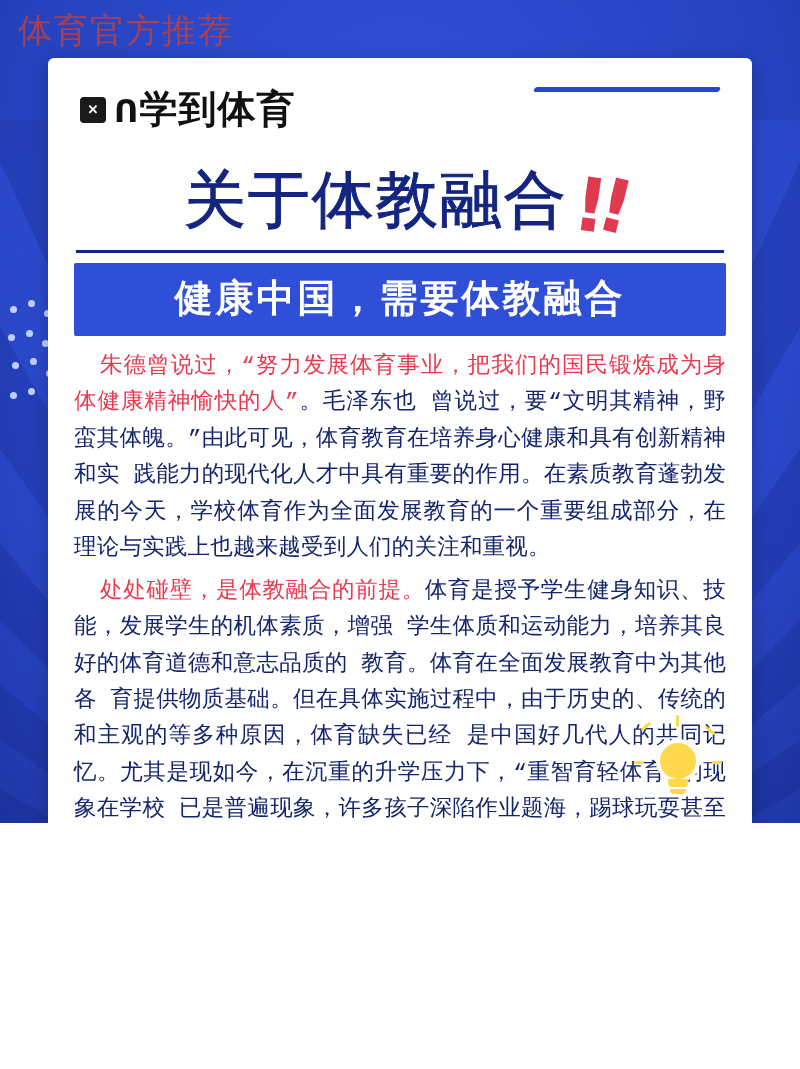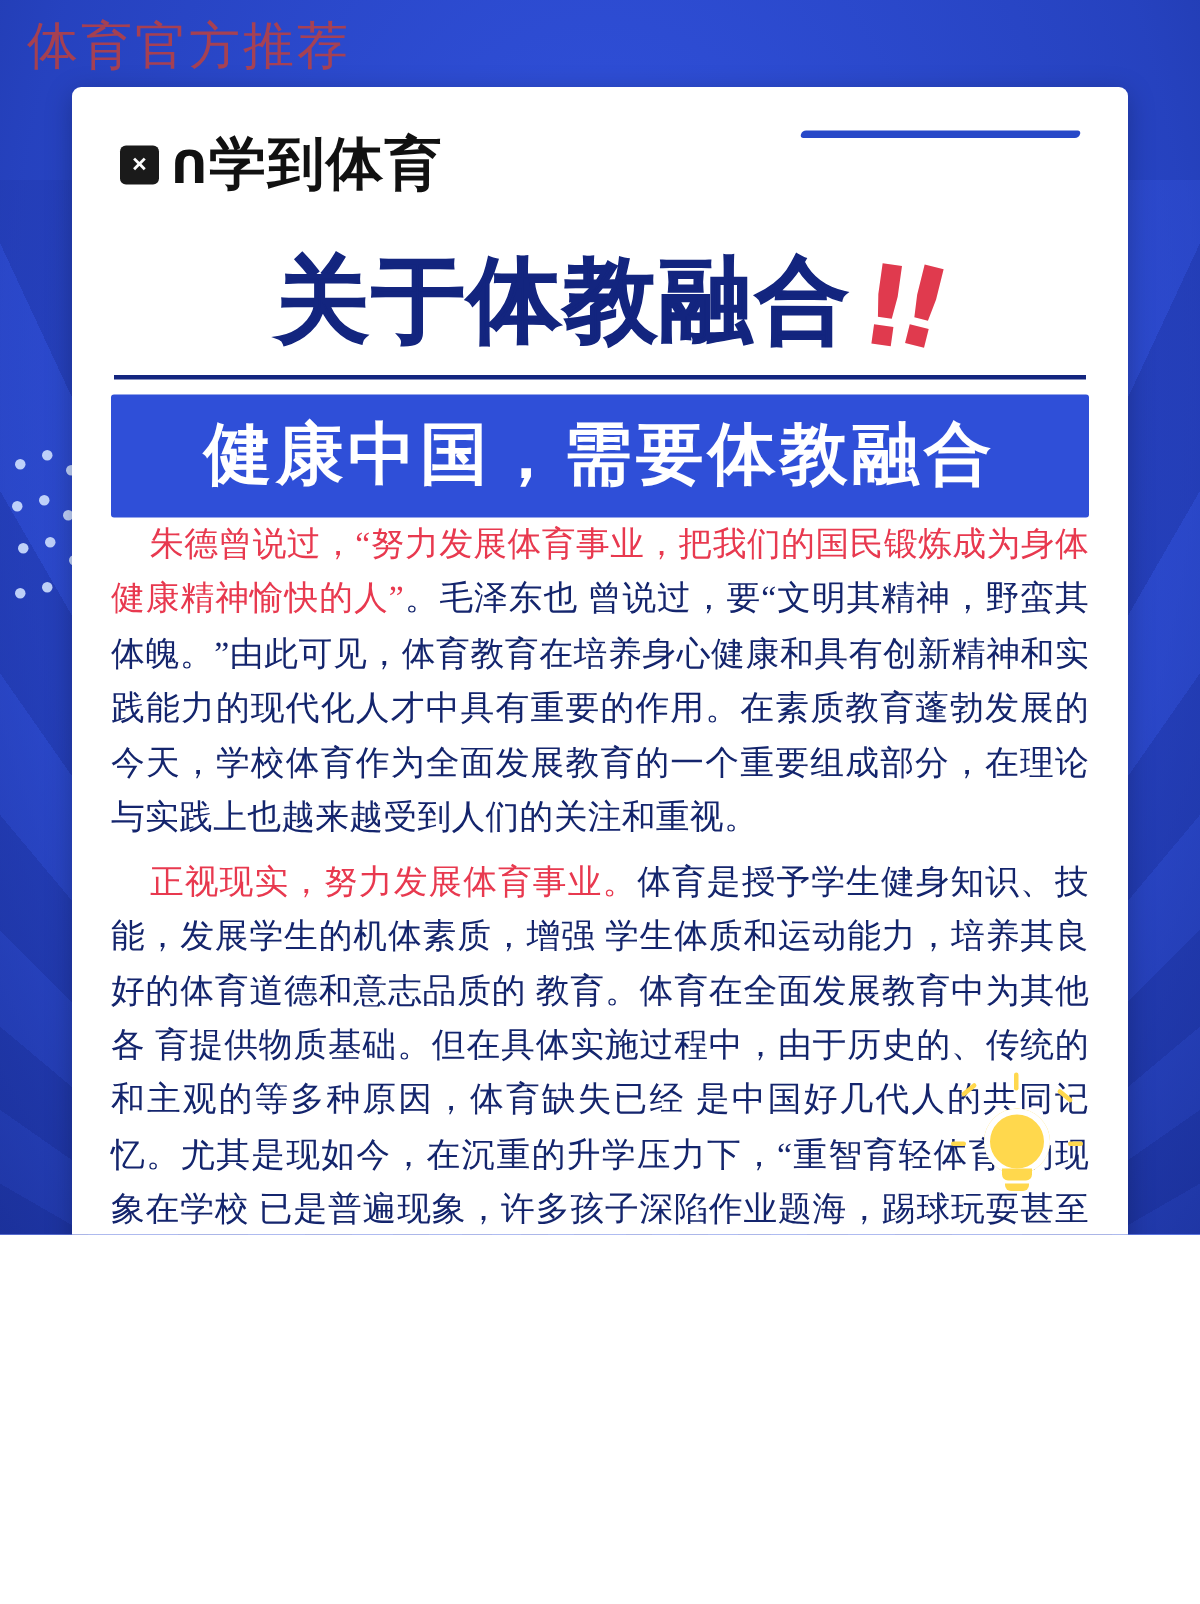--- a/index.html
+++ b/index.html
@@ -147,7 +147,7 @@
   }
   #title-main {
     font-size: 62px;
-    font-weight: 700;
+    font-weight: 400;
     color: #13257f;
     letter-spacing: 2px;
     font-family: "DejaVu Sans", sans-serif;

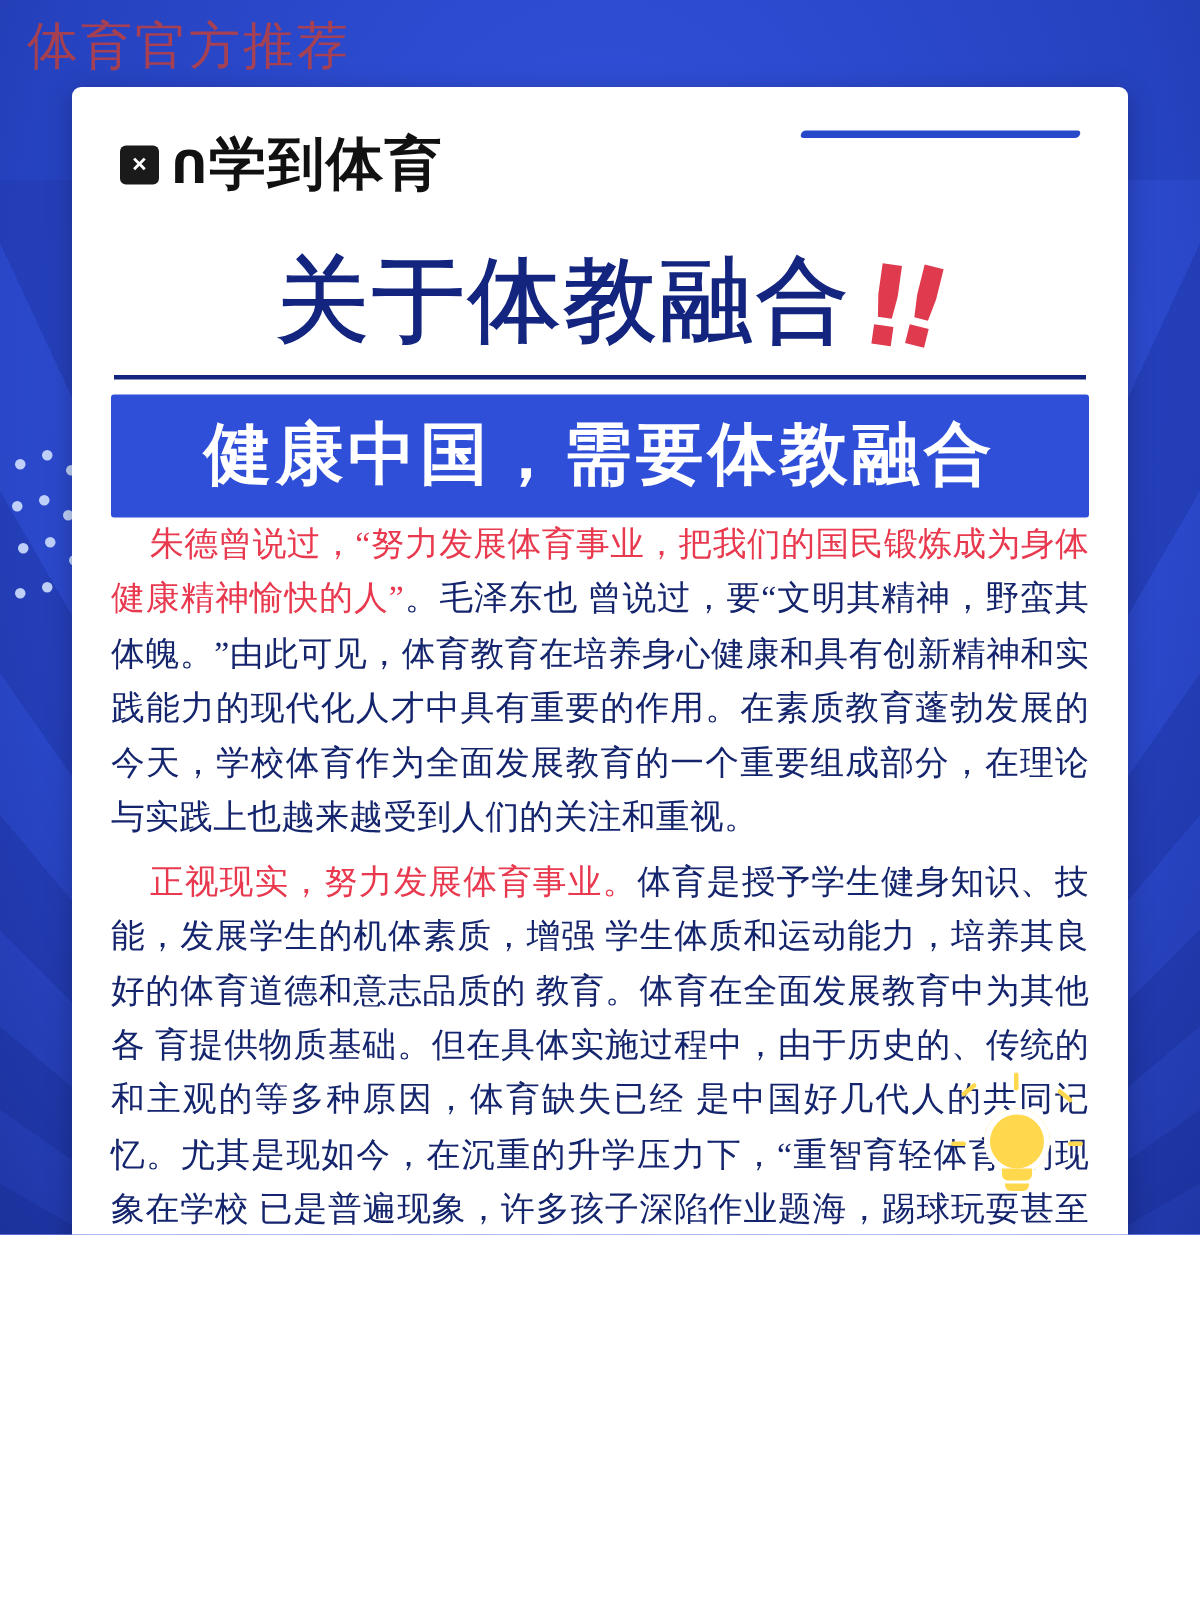--- a/index.html
+++ b/index.html
@@ -183,7 +183,7 @@
     color: #ffffff;
     text-align: center;
     padding: 10px 0 12px 0;
-    font-size: 45px;
+    font-size: 38px;
     font-weight: 800;
     letter-spacing: 3px;
     font-family: "DejaVu Sans", sans-serif;

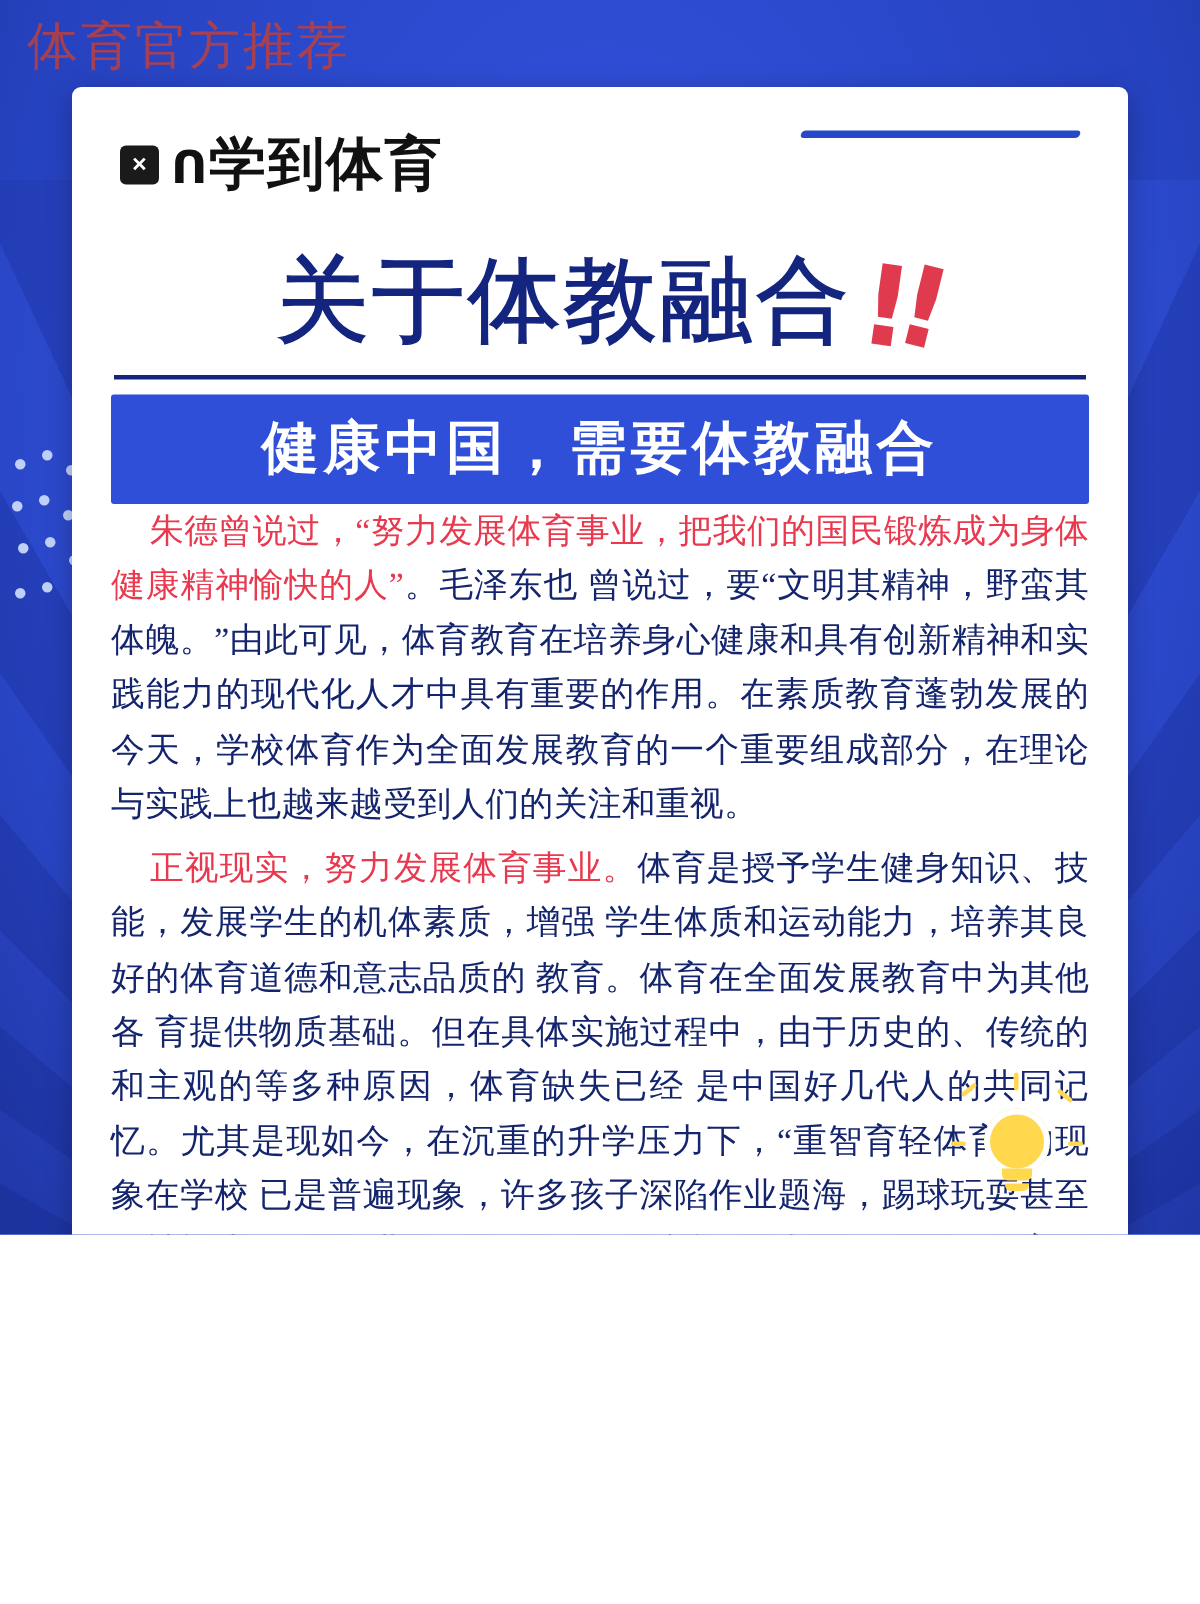--- a/index.html
+++ b/index.html
@@ -191,10 +191,11 @@
   }
   
   #body {
+    margin-top: 12px;
     font-size: 22.5px;
     line-height: 1.62;
     color: #14256d;
-    font-family: Liberation Serif, serif;
+    font-family: Liberation Mono, monospace;
     text-align: justify;
     letter-spacing: .2px;
   }

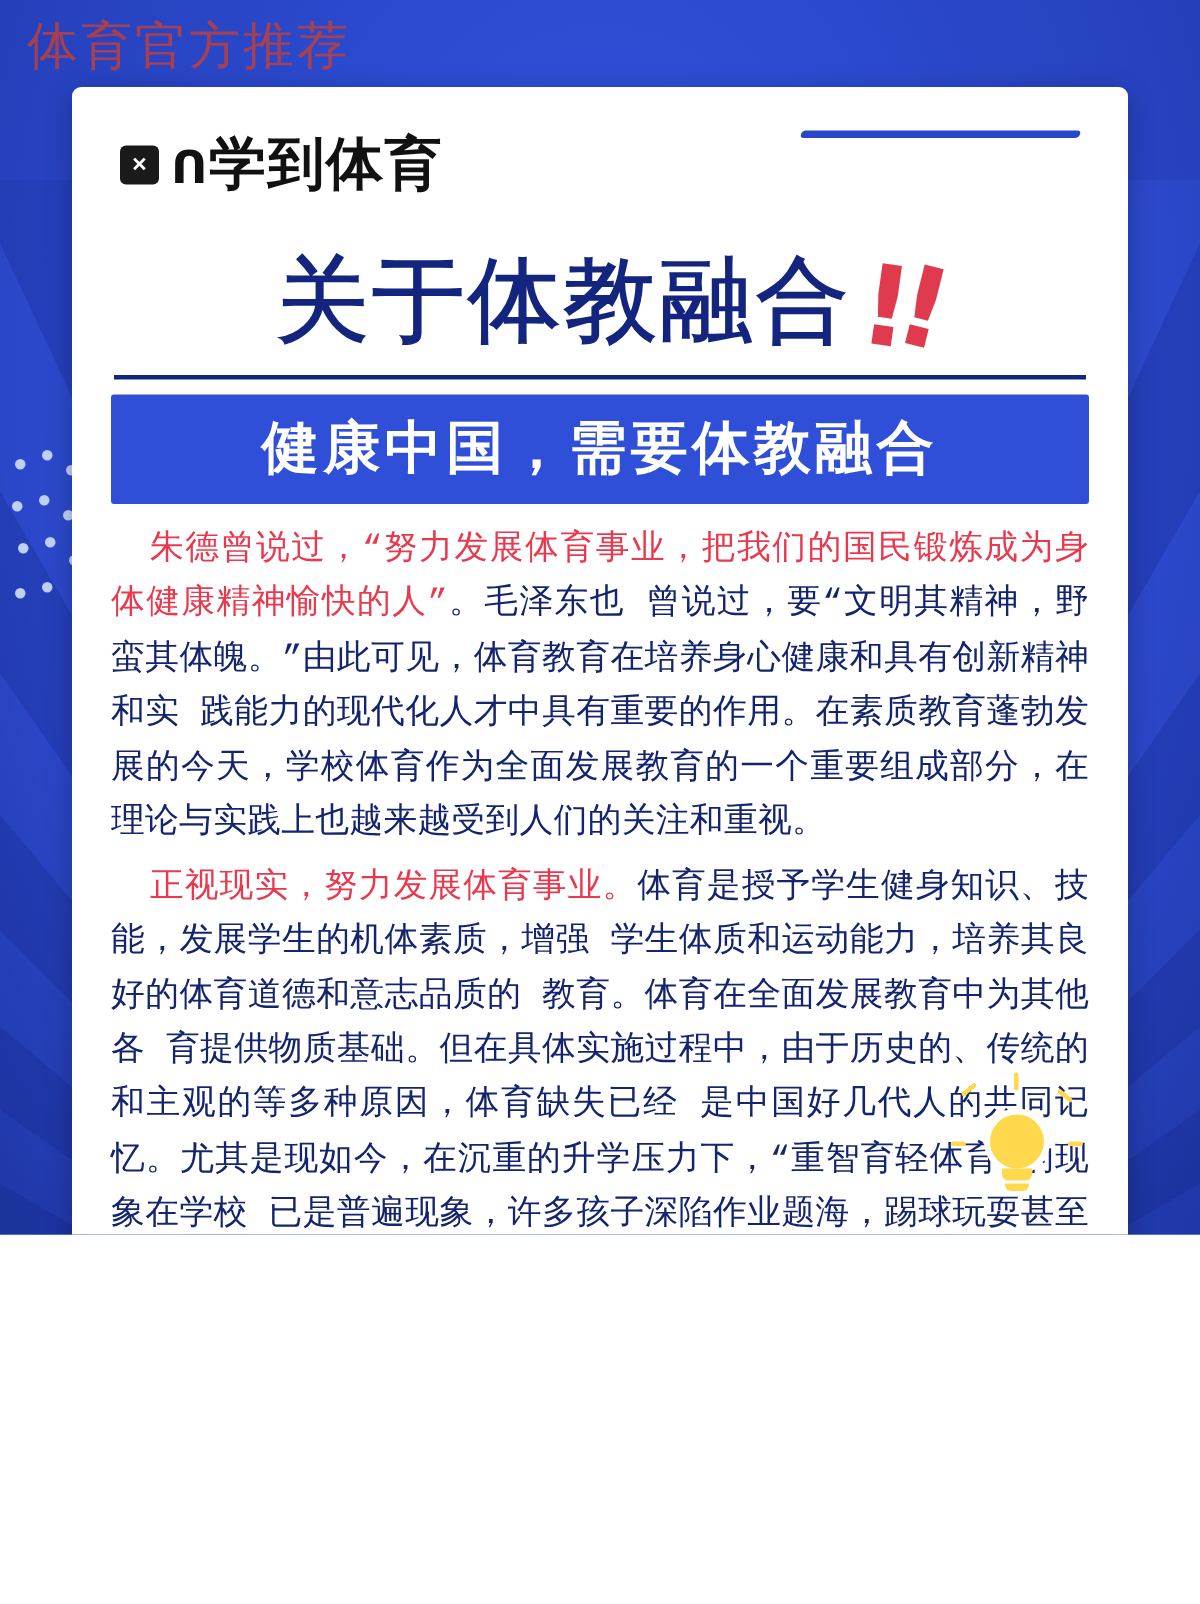--- a/index.html
+++ b/index.html
@@ -296,7 +296,7 @@
         <span class="hl indent">朱德曾说过，“努力发展体育事业，把我们的国民锻炼成为身体健康精神愉快的人”</span><span>。毛泽东也 曾说过，要“文明其精神，野蛮其体魄。”由此可见，体育教育在培养身心健康和具有创新精神和实 践能力的现代化人才中具有重要的作用。在素质教育蓬勃发展的今天，学校体育作为全面发展教育的一个重要组成部分，在理论与实践上也越来越受到人们的关注和重视。</span>
       </p>
       <p class="para2">
-        <span class="hl indent">正视现实，努力发展体育事业。</span><span>体育是授予学生健身知识、技能，发展学生的机体素质，增强 学生体质和运动能力，培养其良好的体育道德和意志品质的 教育。体育在全面发展教育中为其他各 育提供物质基础。但在具体实施过程中，由于历史的、传统的和主观的等多种原因，体育缺失已经 是中国好几代人的共同记忆。尤其是现如今，在沉重的升学压力下，“重智育轻体育”的现象在学校 已是普遍现象，许多孩子深陷作业题海，踢球玩耍甚至会被视为“不务正业”。即使在“体教结合” 思潮的引领下，体育课还是“处处碰壁”。沦为副科，经常被挤占；体育老师当班主任，连遭家长反 对；无运动负荷、无战术、无比赛的“三无”体育课也无法让学生出汗。由此，中国青少年体质状况在过去30年间持续下滑也就不足为奇了。</span>
+        <span class="hl indent">处处碰壁，是体教融合的前提。</span><span>体育是授予学生健身知识、技能，发展学生的机体素质，增强 学生体质和运动能力，培养其良好的体育道德和意志品质的 教育。体育在全面发展教育中为其他各 育提供物质基础。但在具体实施过程中，由于历史的、传统的和主观的等多种原因，体育缺失已经 是中国好几代人的共同记忆。尤其是现如今，在沉重的升学压力下，“重智育轻体育”的现象在学校 已是普遍现象，许多孩子深陷作业题海，踢球玩耍甚至会被视为“不务正业”。即使在“体教结合” 思潮的引领下，体育课还是“处处碰壁”。沦为副科，经常被挤占；体育老师当班主任，连遭家长反 对；无运动负荷、无战术、无比赛的“三无”体育课也无法让学生出汗。由此，中国青少年体质状况在过去30年间持续下滑也就不足为奇了。</span>
       </p>
     </div>
 

